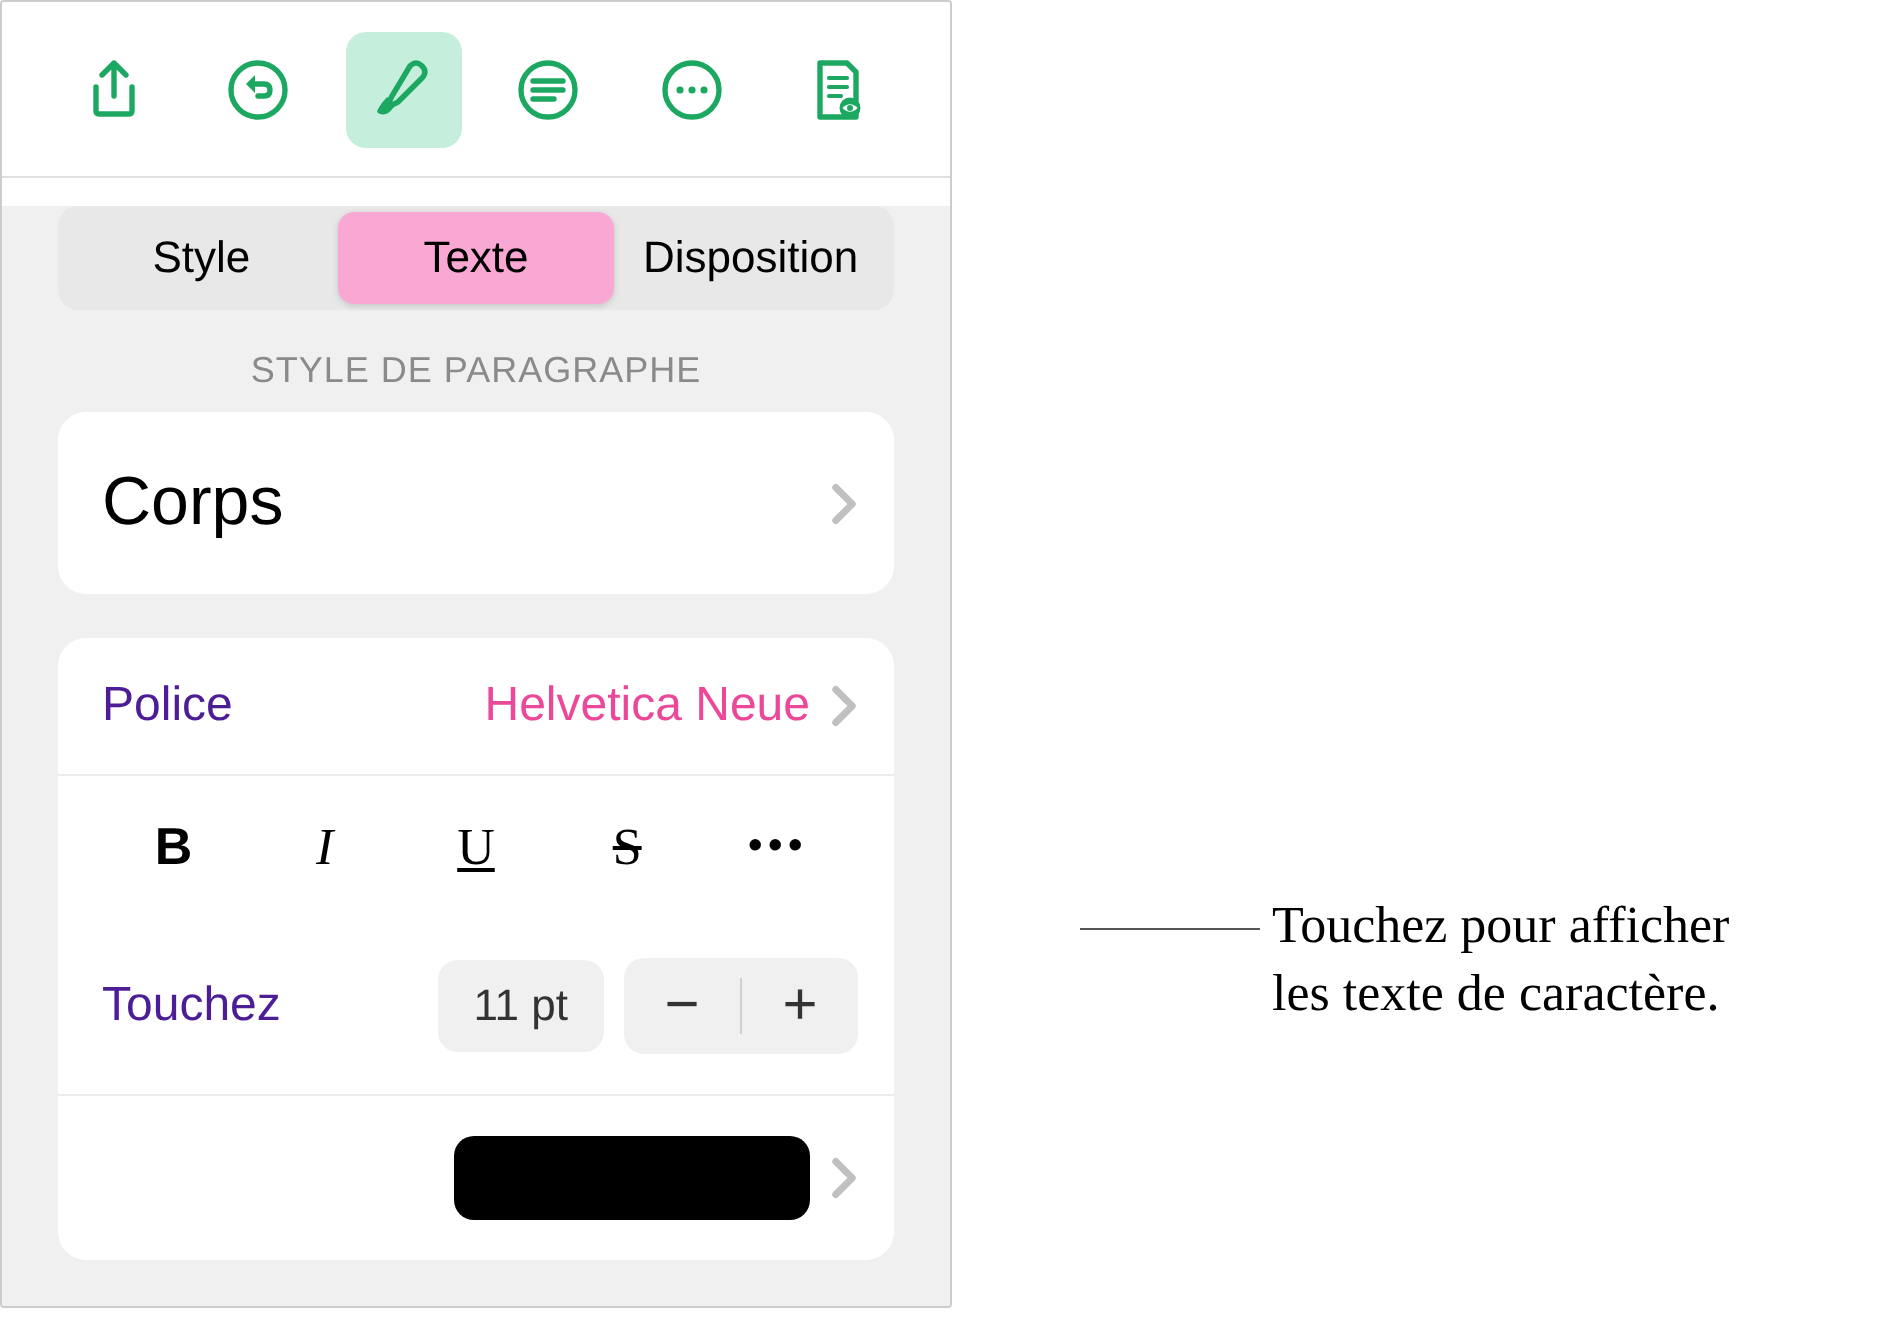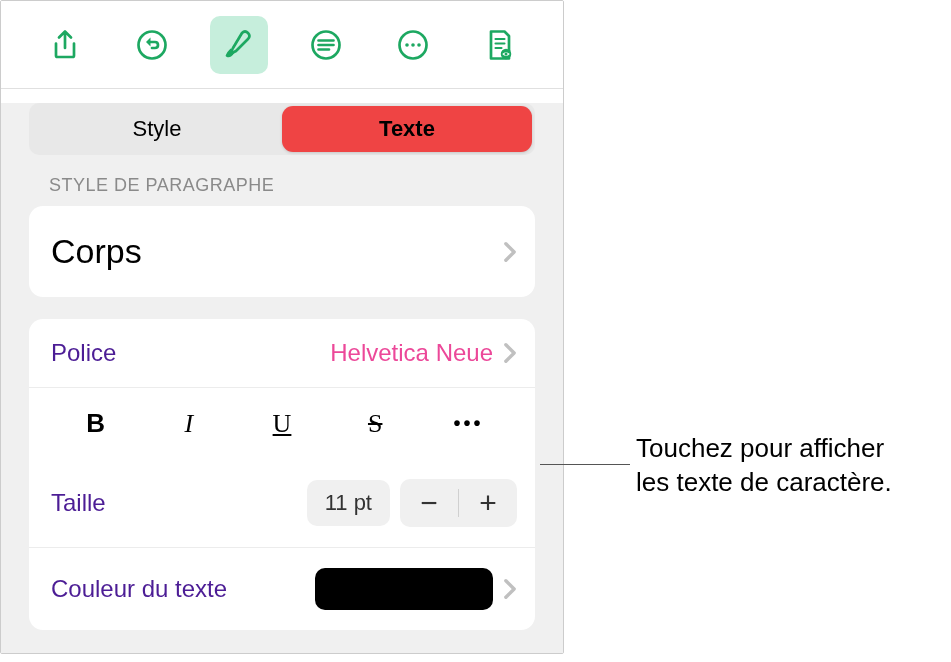--- a/index.html
+++ b/index.html
@@ -11,7 +11,7 @@
       position: relative;
     }
     .panel {
-      width: 564px;
+      width: 476px;
       height: 654px;
       border: 1px solid #ccc;
       border-radius: 2px;

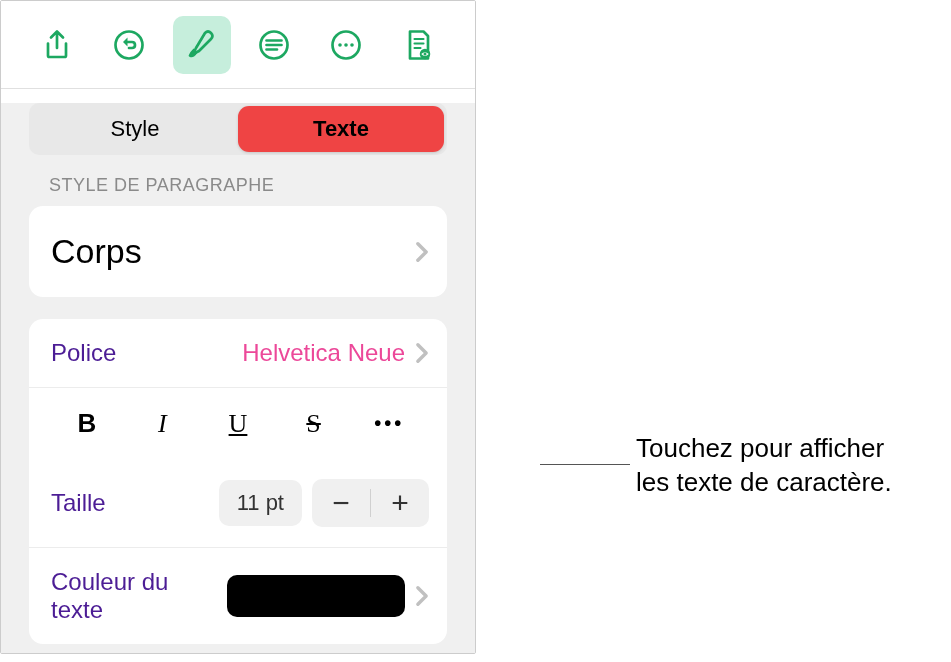--- a/index.html
+++ b/index.html
@@ -65,10 +65,9 @@
       cursor: pointer;
     }
     .segmented-item.active {
-      background: #ef4444;
+      background: #f9a8d4;
       box-shadow: 0 1px 3px rgba(0,0,0,0.15);
-      font-weight: 700;
-      border-radius: 11px;
+      font-weight: 400;
     }
     
     .section-header {

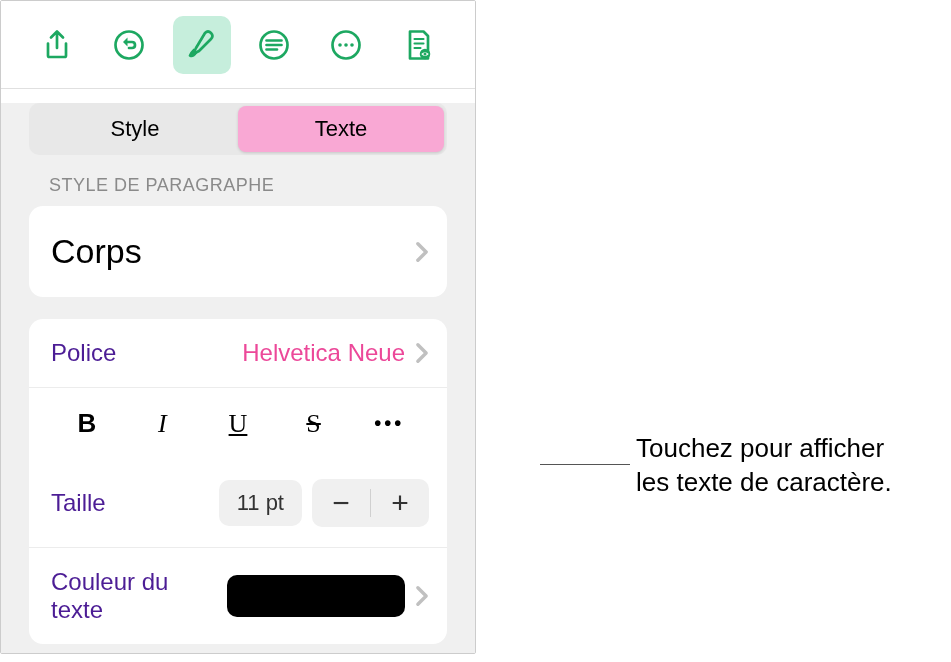--- a/index.html
+++ b/index.html
@@ -256,6 +256,7 @@
     <div class="segmented">
       <div class="segmented-item">Style</div>
       <div class="segmented-item active">Texte</div>
+      <div class="segmented-item">Disposition</div>
     </div>
 
     <div class="section-header">Style de paragraphe</div>

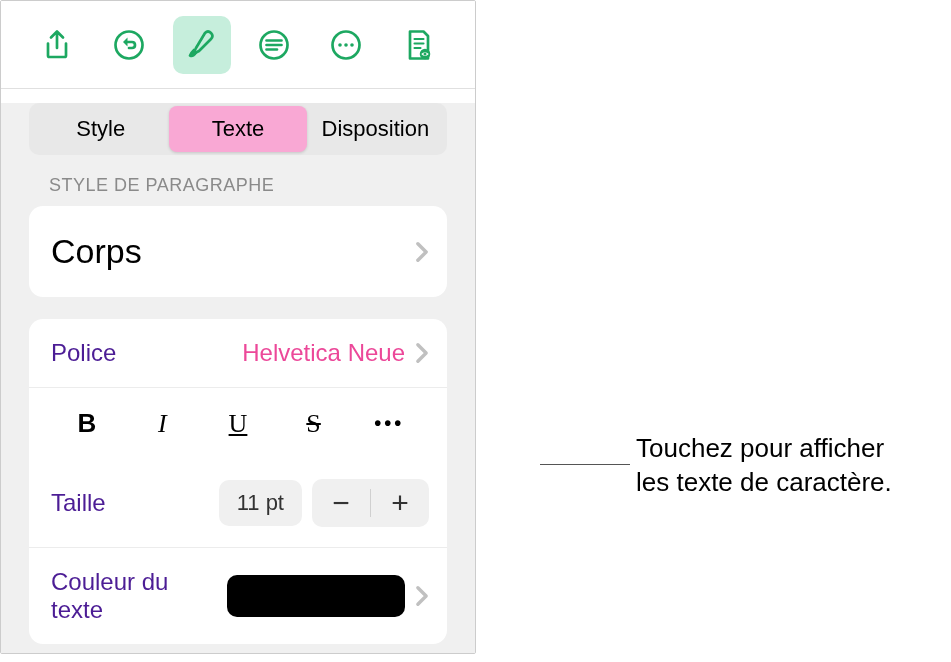--- a/index.html
+++ b/index.html
@@ -76,6 +76,7 @@
       font-size: 18px;
       letter-spacing: 0.5px;
       margin: 18px 48px 10px 48px;
+      text-align: center;
     }
     
     .card {

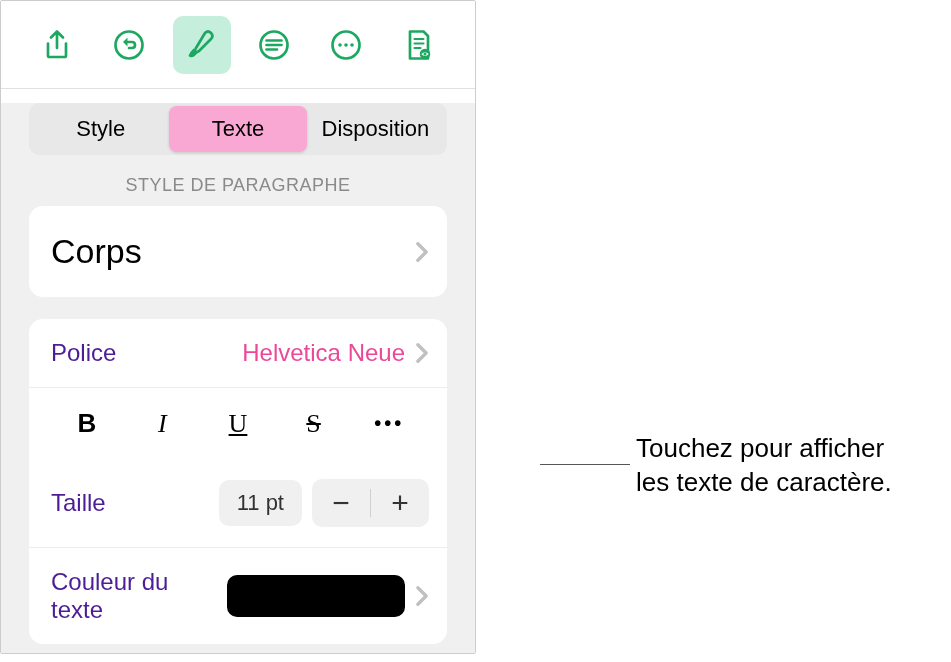--- a/index.html
+++ b/index.html
@@ -319,7 +319,7 @@
 </div>
 
 <div class="callout-line" style="left:540px; top:464px; width:90px;"></div>
-<div class="callout-text" style="left:636px; top:432px;">
+<div class="callout-text" style="left:636px; top:446px;font-family:Liberation Serif, serif;">
   <div>Touchez pour afficher</div>
   <div>les texte de caractère.</div>
 </div>

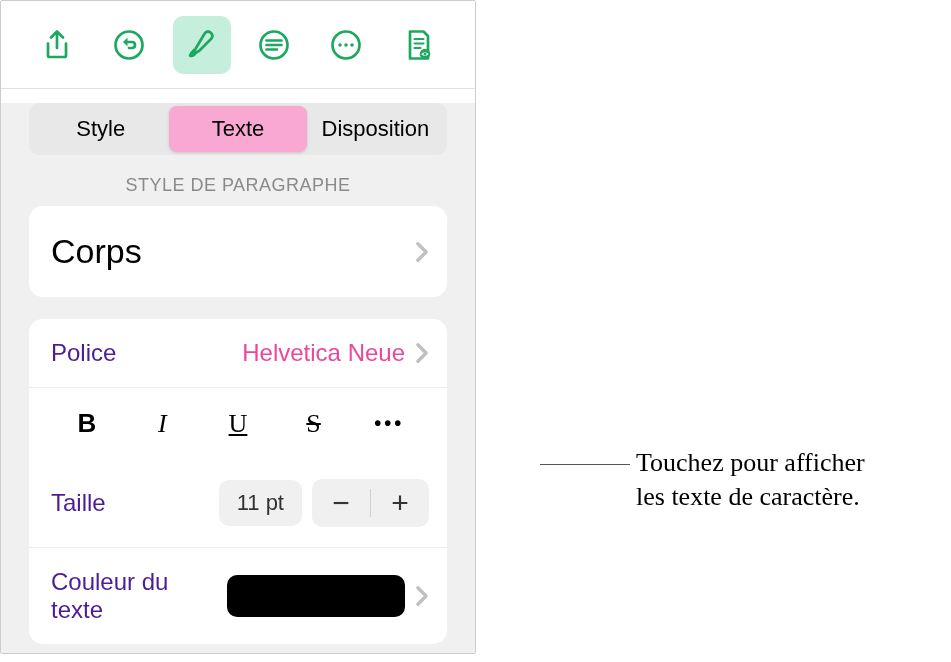--- a/index.html
+++ b/index.html
@@ -293,7 +293,7 @@
       </div>
 
       <div class="row">
-        <span class="row-label">Taille</span>
+        <span class="row-label">Touchez</span>
         <div class="size-controls">
           <div class="size-value">11 pt</div>
           <div class="stepper">

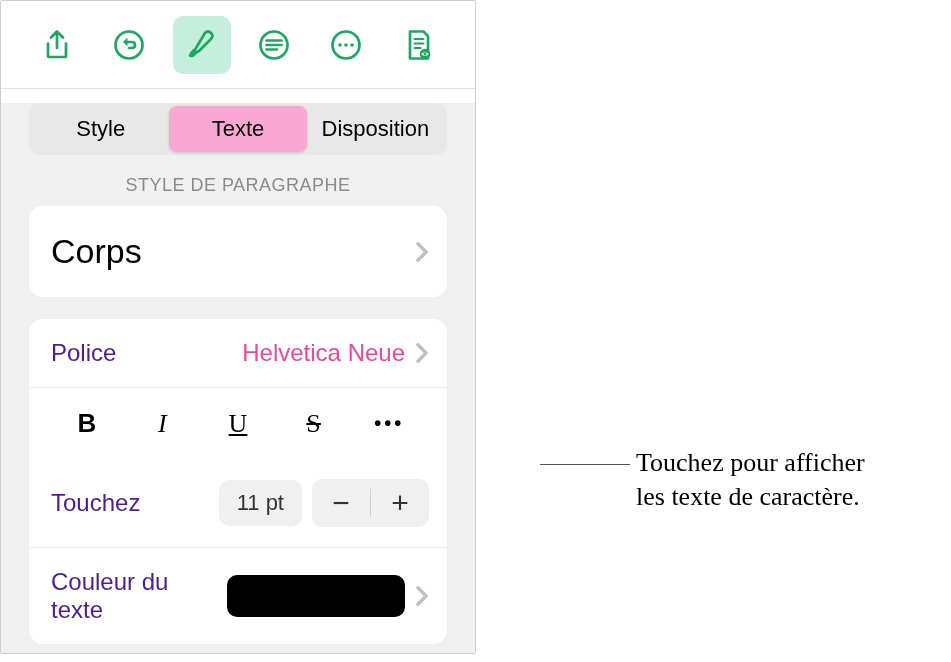--- a/index.html
+++ b/index.html
@@ -305,7 +305,6 @@
       </div>
 
       <div class="row">
-        <span class="row-label">Couleur du texte</span>
         <div class="color-swatch"></div>
         <span class="chevron">
           <svg viewBox="0 0 10 16" fill="none" stroke="#c0c0c0" stroke-width="2.5">

